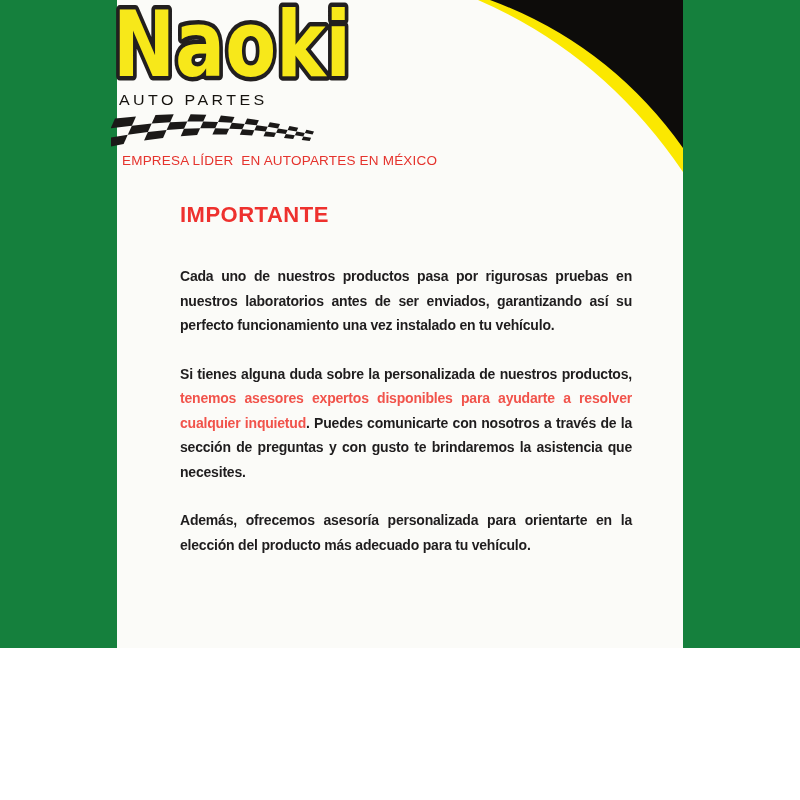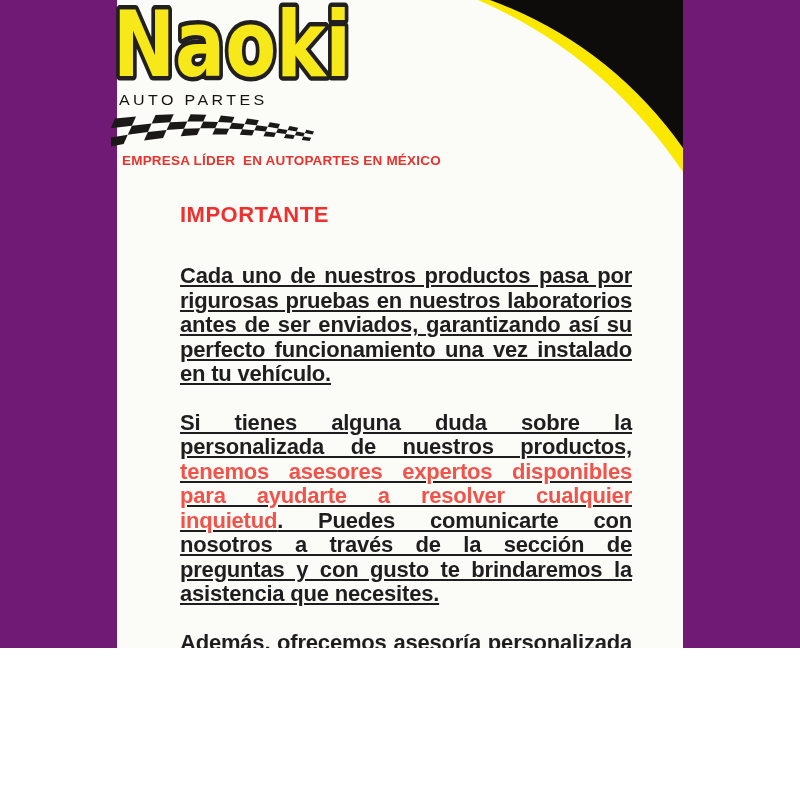--- a/index.html
+++ b/index.html
@@ -3,7 +3,7 @@
 <meta charset="utf-8">
 <style>
   html,body{margin:0;padding:0;background:#fff;}
-  .canvas{position:relative;width:800px;height:648px;background:#701a75;overflow:hidden;
+  .canvas{position:relative;width:800px;height:648px;background:#15803d;overflow:hidden;
           font-family:"Liberation Sans",sans-serif;}
   .design{position:absolute;left:117px;top:0;width:566px;height:800px;background:#fbfbf8;}
 

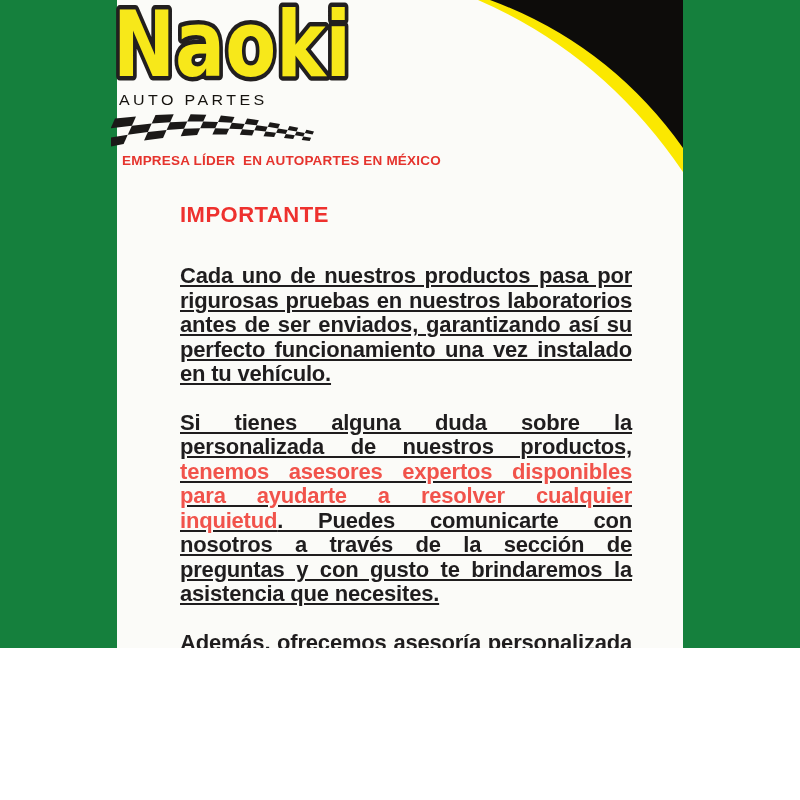--- a/index.html
+++ b/index.html
@@ -15,7 +15,7 @@
   .subtitle{position:absolute;left:2px;top:91px;font-size:16px;letter-spacing:3.4px;
             color:#16130f;transform:scaleY(.96);white-space:pre;}
   .flag{position:absolute;left:-6px;top:110px;width:250px;height:46px;}
-  .tagline{position:absolute;left:5px;top:153px;font-size:13.5px;font-weight:bold;
+  .tagline{position:absolute;left:5px;top:153px;font-size:13.5px;font-weight:normal;
            color:#e5332d;letter-spacing:.2px;white-space:pre;}
 
   

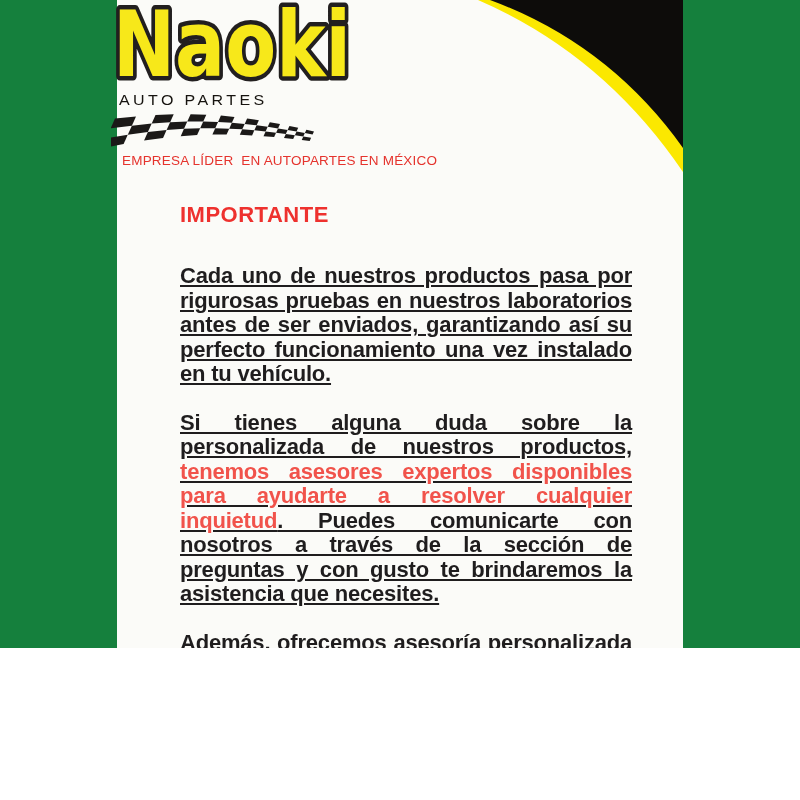--- a/index.html
+++ b/index.html
@@ -22,8 +22,8 @@
   .content{position:absolute;left:63px;top:200px;width:452px;}
   .content h1{margin:0 0 34px 0;font-size:22px;line-height:30px;font-weight:bold;
               color:#ee312e;letter-spacing:.5px;}
-  .content p{margin:0 0 24px 0;font-size:22px;line-height:24.5px;font-weight:bold;
-             color:#1f1d1e;text-align:justify;letter-spacing:-0.2px;text-decoration:underline;}
+  .content p{margin:0 0 24px 0;font-size:14px;line-height:24.5px;font-weight:bold;
+             color:#1f1d1e;text-align:justify;letter-spacing:-0.2px;}
   .hl{color:#f1534b;}
 
   

